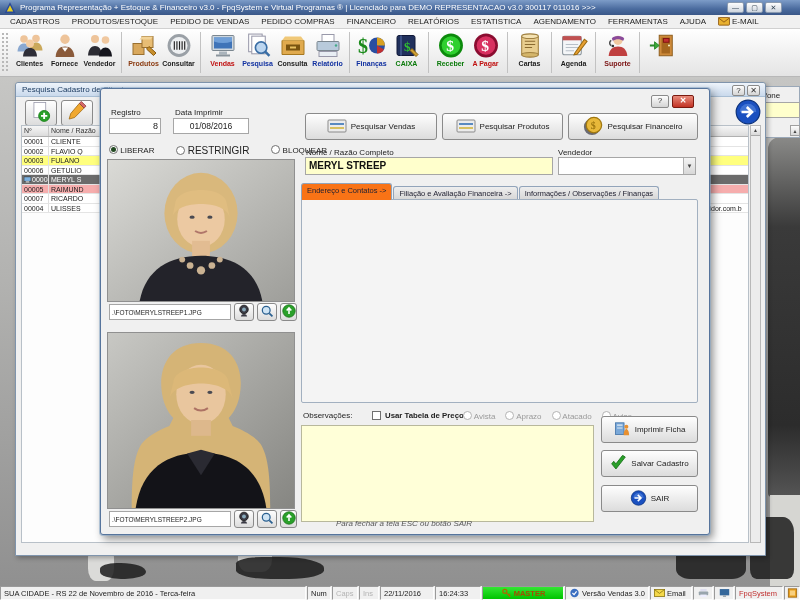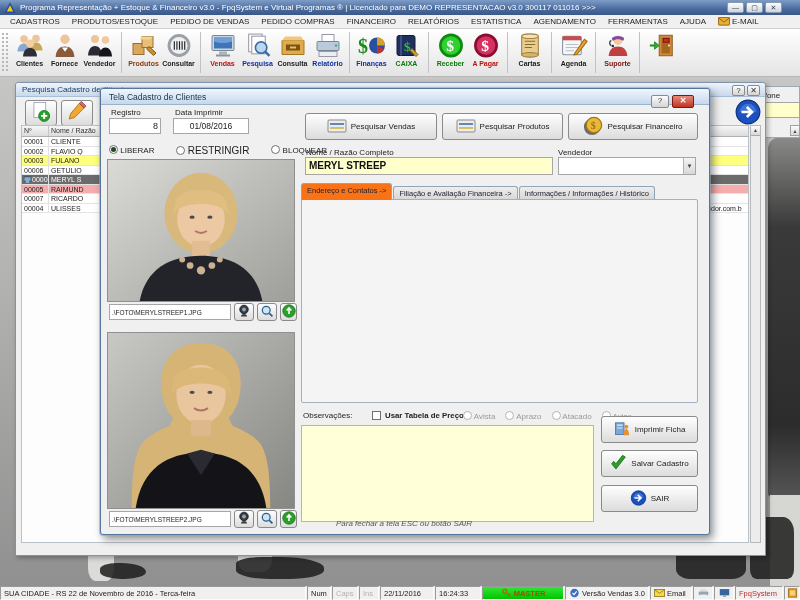--- a/index.html
+++ b/index.html
@@ -456,9 +456,6 @@
   </div>
 
   <div class="dialog">
-    <div class="dlg-title">
-      <span>Tela Cadastro de Clientes</span>
-    </div>
     <div class="helpbtn dlg-help">?</div>
     <div class="closebtn-red dlg-close">✕</div>
 

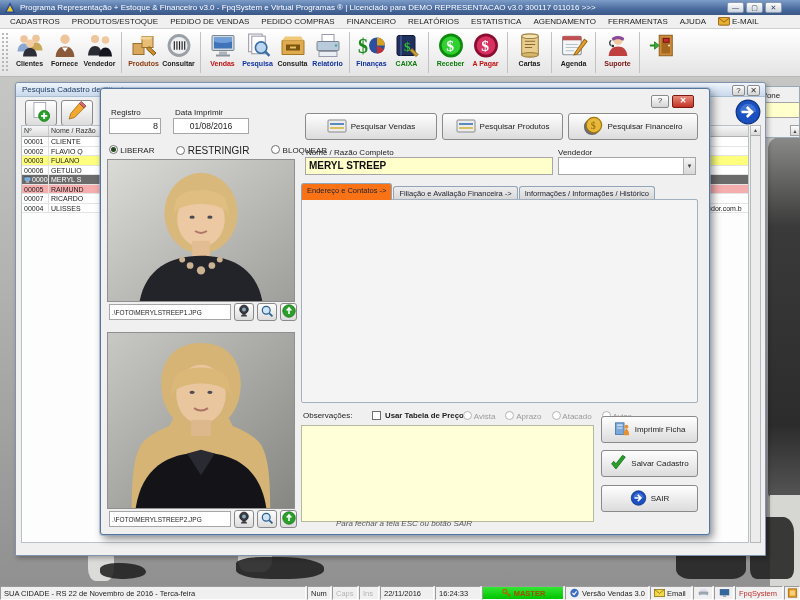--- a/index.html
+++ b/index.html
@@ -567,7 +567,7 @@
     <div class="tabs" id="dlgtabs">
         <span class="tab active">Endereço e Contatos  -&gt;</span>
         <span class="tab">Filiação e Avaliação Financeira  -&gt;</span>
-        <span class="tab">Informações / Informações / Histórico</span>
+        <span class="tab">Informações / Observações / Finanças</span>
       </div>
     <div class="gpanel"></div>
 

